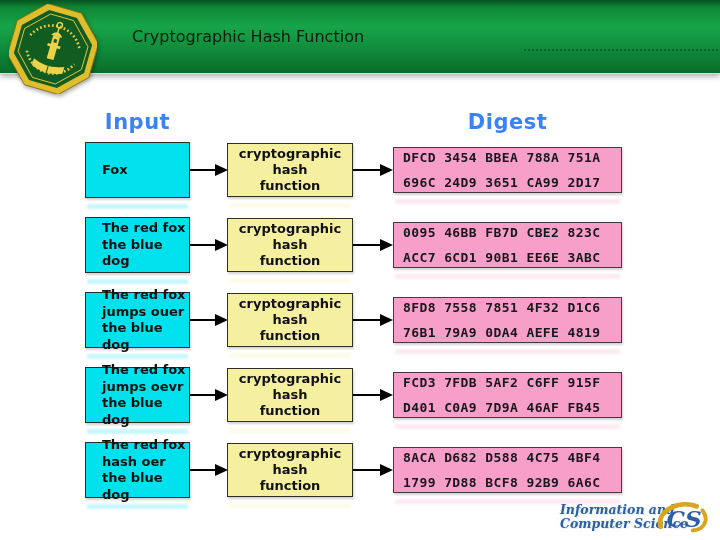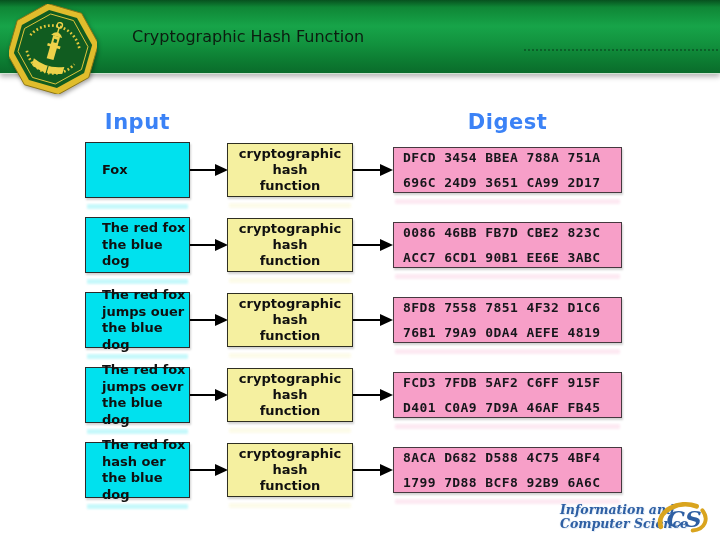--- a/index.html
+++ b/index.html
@@ -156,7 +156,7 @@
   </div>
   <div class="arrow a2"></div>
   <div class="box digest-box">
-    <div>0086 46BB FB7D CBE2 823C</div>
+    <div>0095 46BB FB7D CBE2 823C</div>
     <div>ACC7 6CD1 90B1 EE6E 3ABC</div>
   </div>
 </div>

